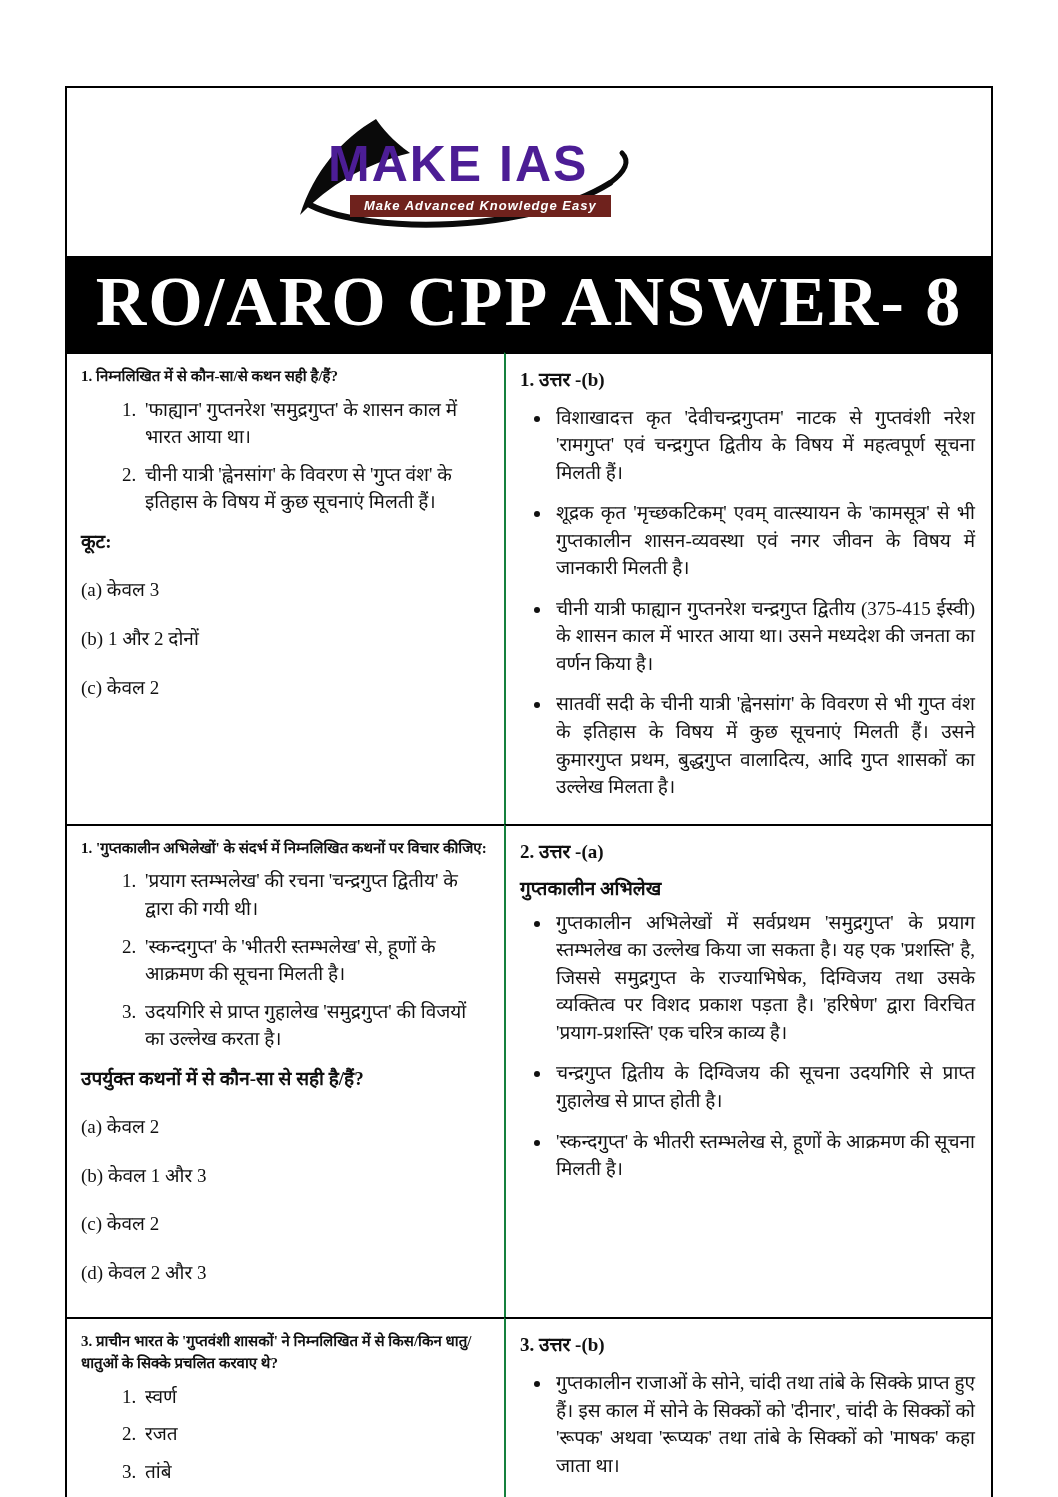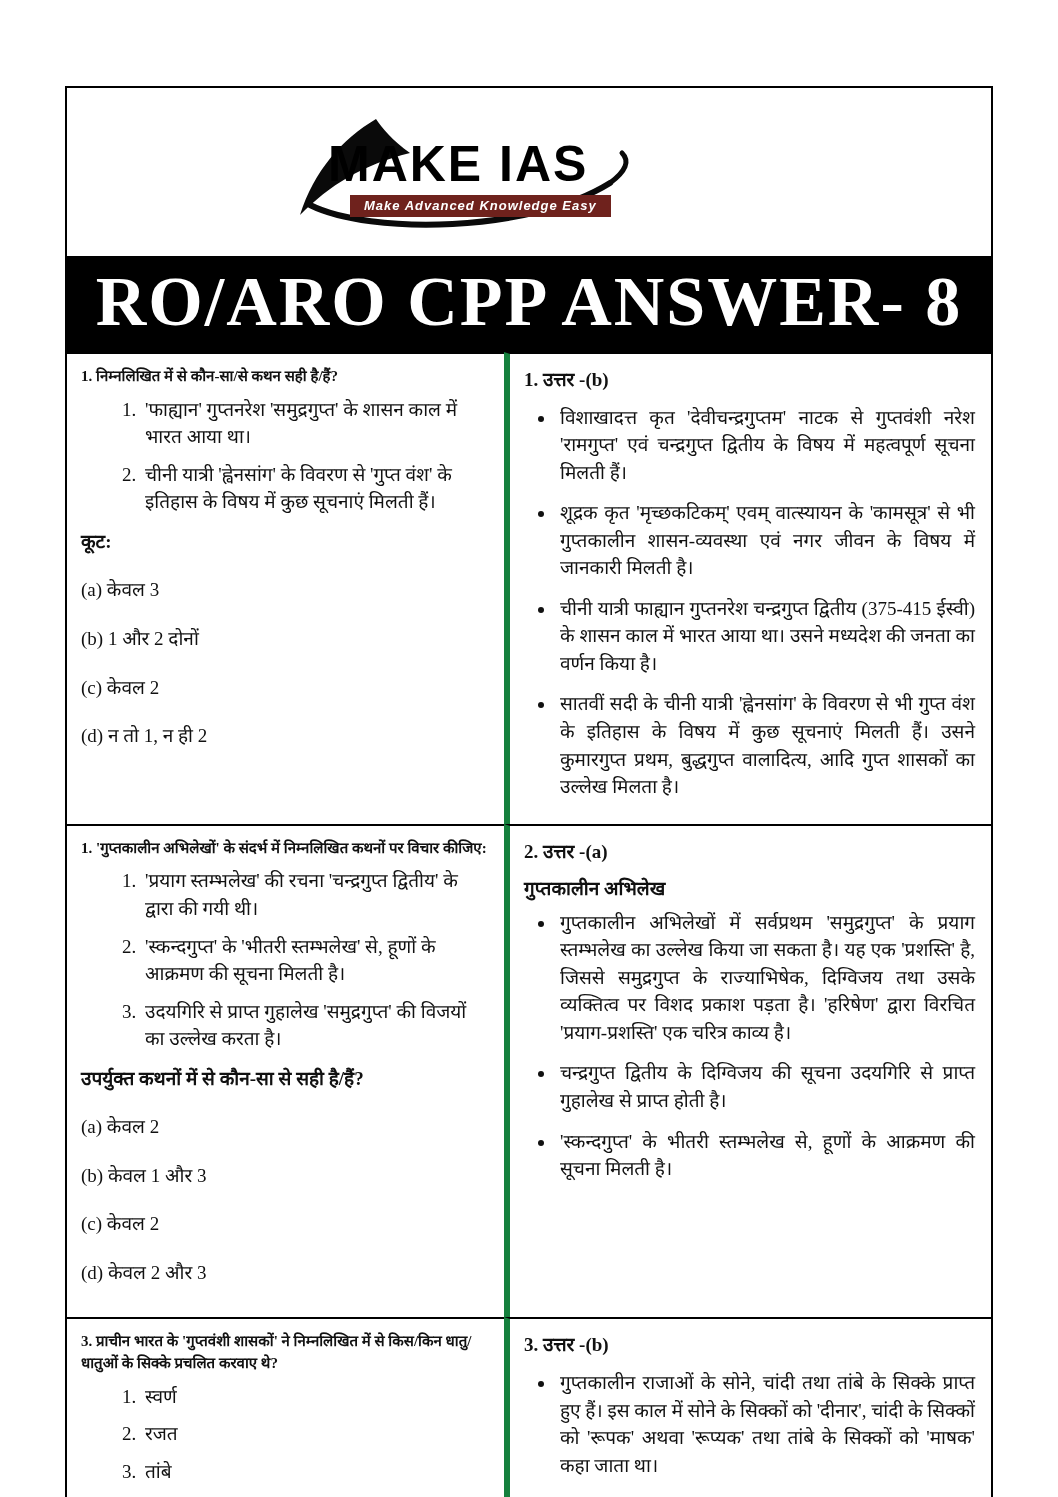--- a/index.html
+++ b/index.html
@@ -34,7 +34,7 @@
     font-weight: bold;
     font-size: 50px;
     letter-spacing: 2px;
-    color: #000000;
+    color: #4c1d95;
     z-index: 2;
     padding-left: 2px;
   }

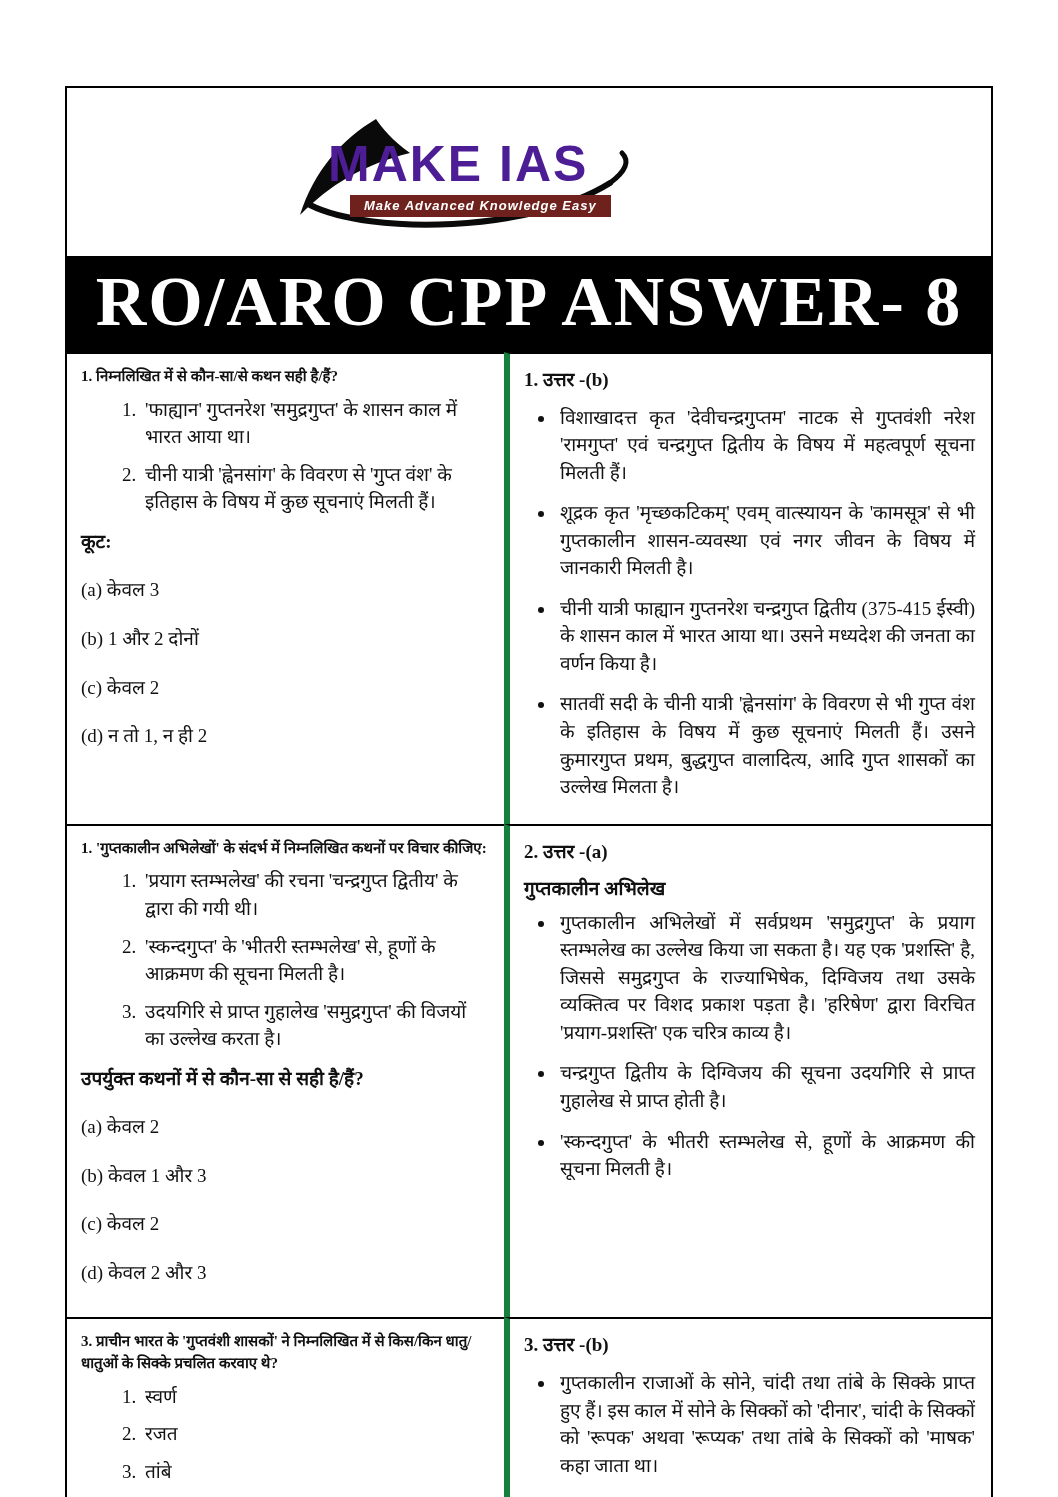--- a/index.html
+++ b/index.html
@@ -75,7 +75,7 @@
     font-size: 19px;
     line-height: 1.45;
   }
-  .cell.right { border-left: 6px solid #15803d; }
+  .cell.right { border-left: 2px solid #15803d; }
   .r1 { min-height: 420px; }
   .r2 { min-height: 411px; }
   .r3 { min-height: 204px; }

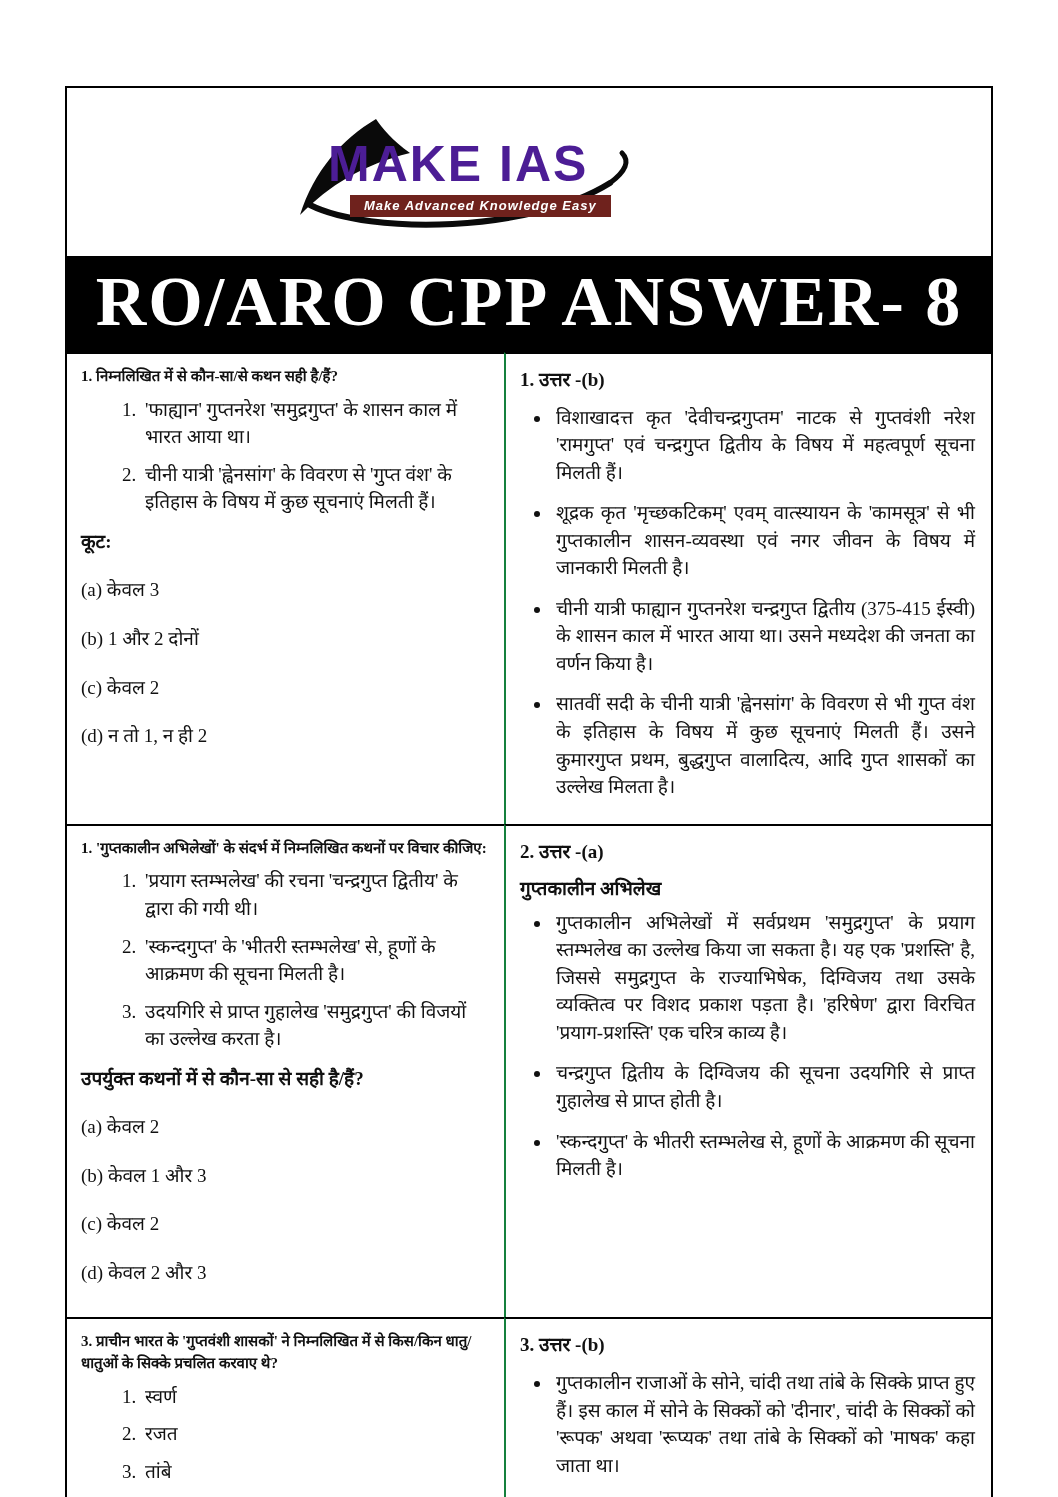--- a/index.html
+++ b/index.html
@@ -125,7 +125,6 @@
       <div class="option">(a) केवल 3</div>
       <div class="option">(b) 1 और 2 दोनों</div>
       <div class="option">(c) केवल 2</div>
-      <div class="option">(d) न तो 1, न ही 2</div>
     </div>
 
     <div class="cell right r1">

